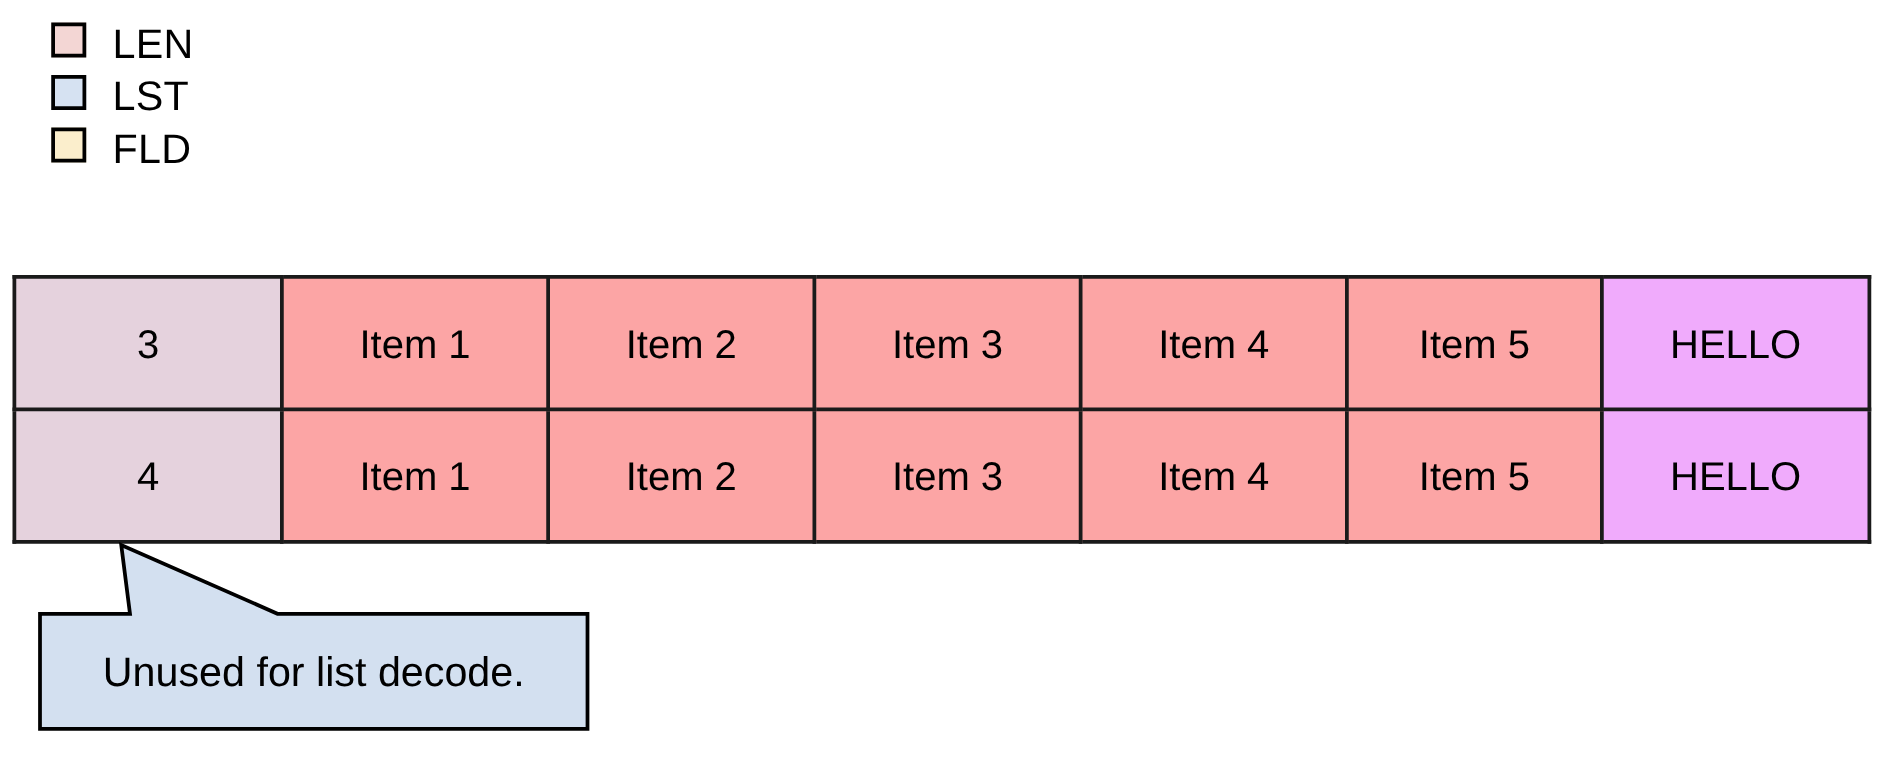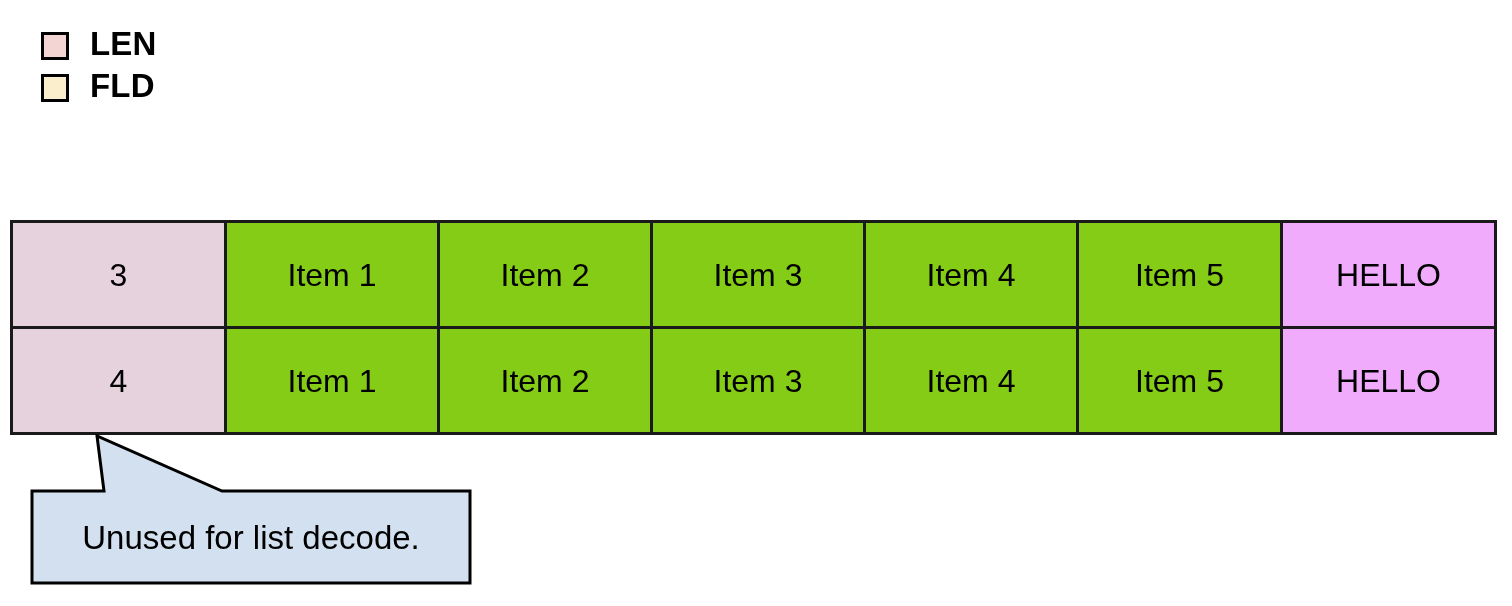--- a/index.html
+++ b/index.html
@@ -25,9 +25,8 @@
   }
   .legend-row {
     display: flex;
-    align-items: flex-end;
+    align-items: flex-start;
     height: 42px;
-    font-weight: bold;
   }
   .legend-swatch {
     width: 22px;

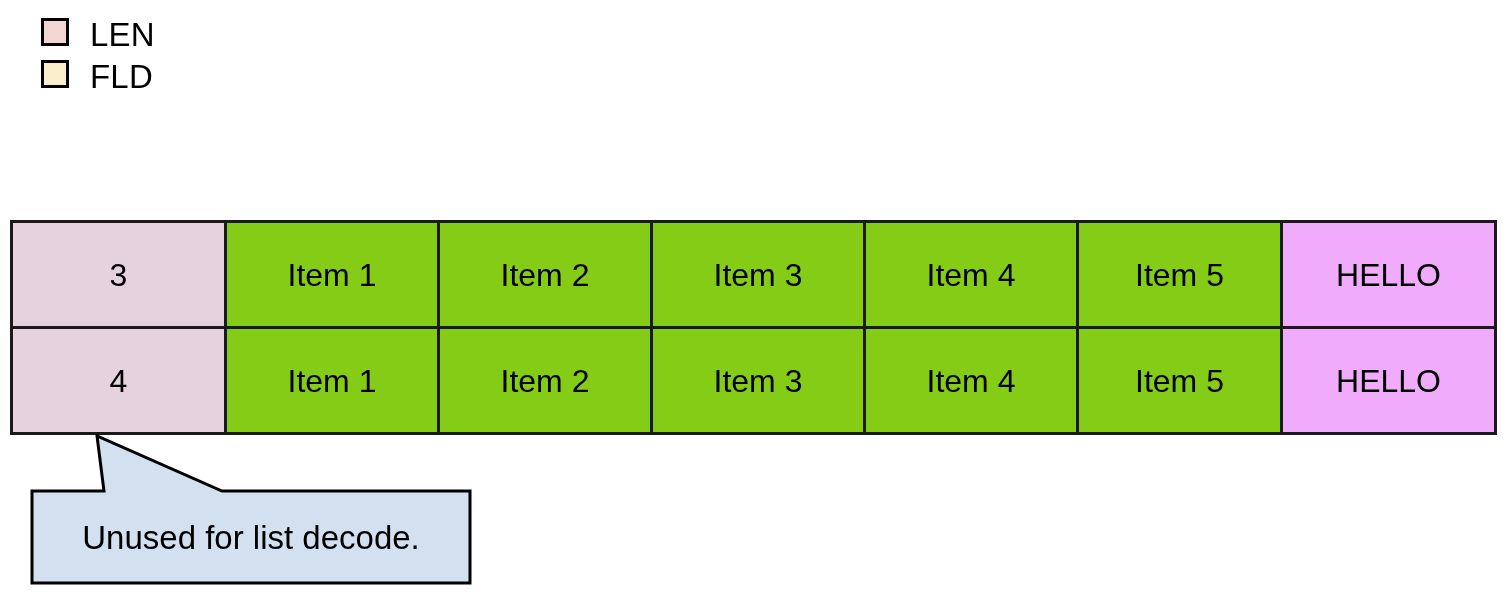--- a/index.html
+++ b/index.html
@@ -100,6 +100,10 @@
     <span class="legend-label">LEN</span>
   </div>
 
+  <div class="legend-row">
+    <span class="legend-swatch" style="background: rgb(214, 226, 242);"></span>
+    <span class="legend-label">LST</span>
+  </div>
 
   <div class="legend-row">
     <span class="legend-swatch" style="background: rgb(251, 238, 204);"></span>

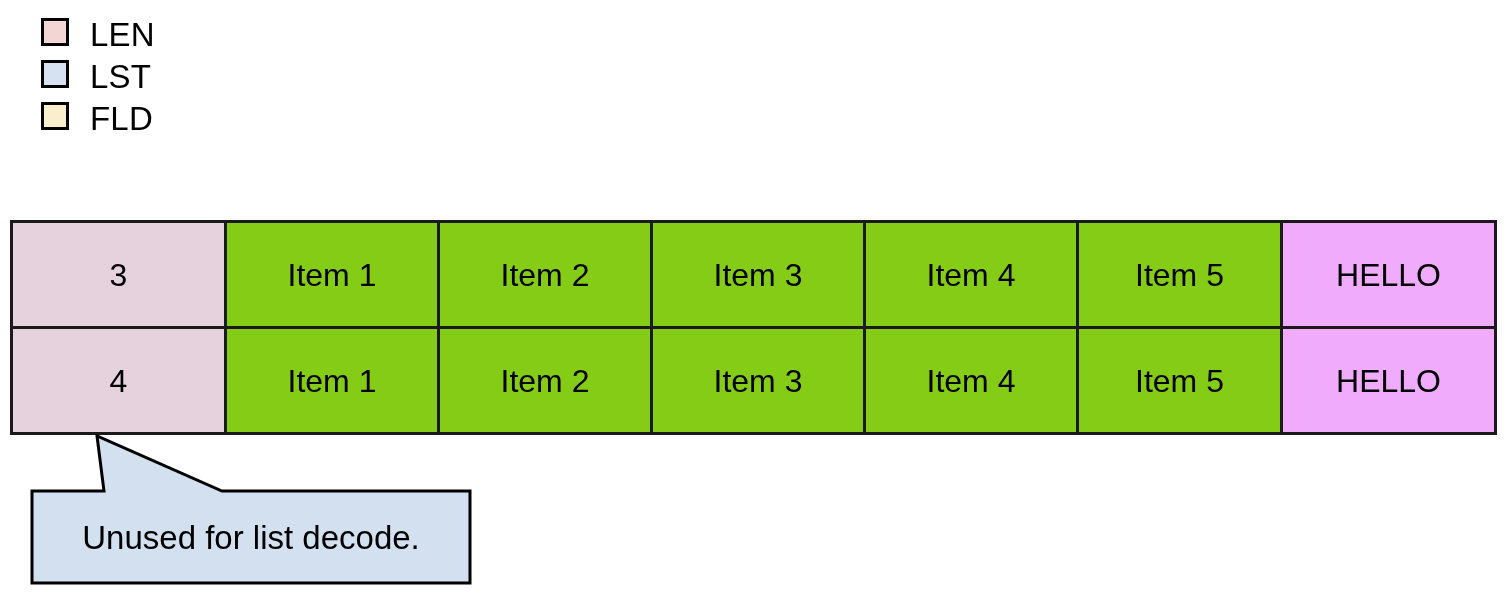--- a/index.html
+++ b/index.html
@@ -62,7 +62,7 @@
     padding: 0;
   }
   td.len-cell  { background: #e5d2dd; }
-  td.lst-cell  { background: #84cc16; }
+  td.lst-cell  { background: #fca5a5; }
   td.fld-cell  { background: #f0abfc; }
 
   

